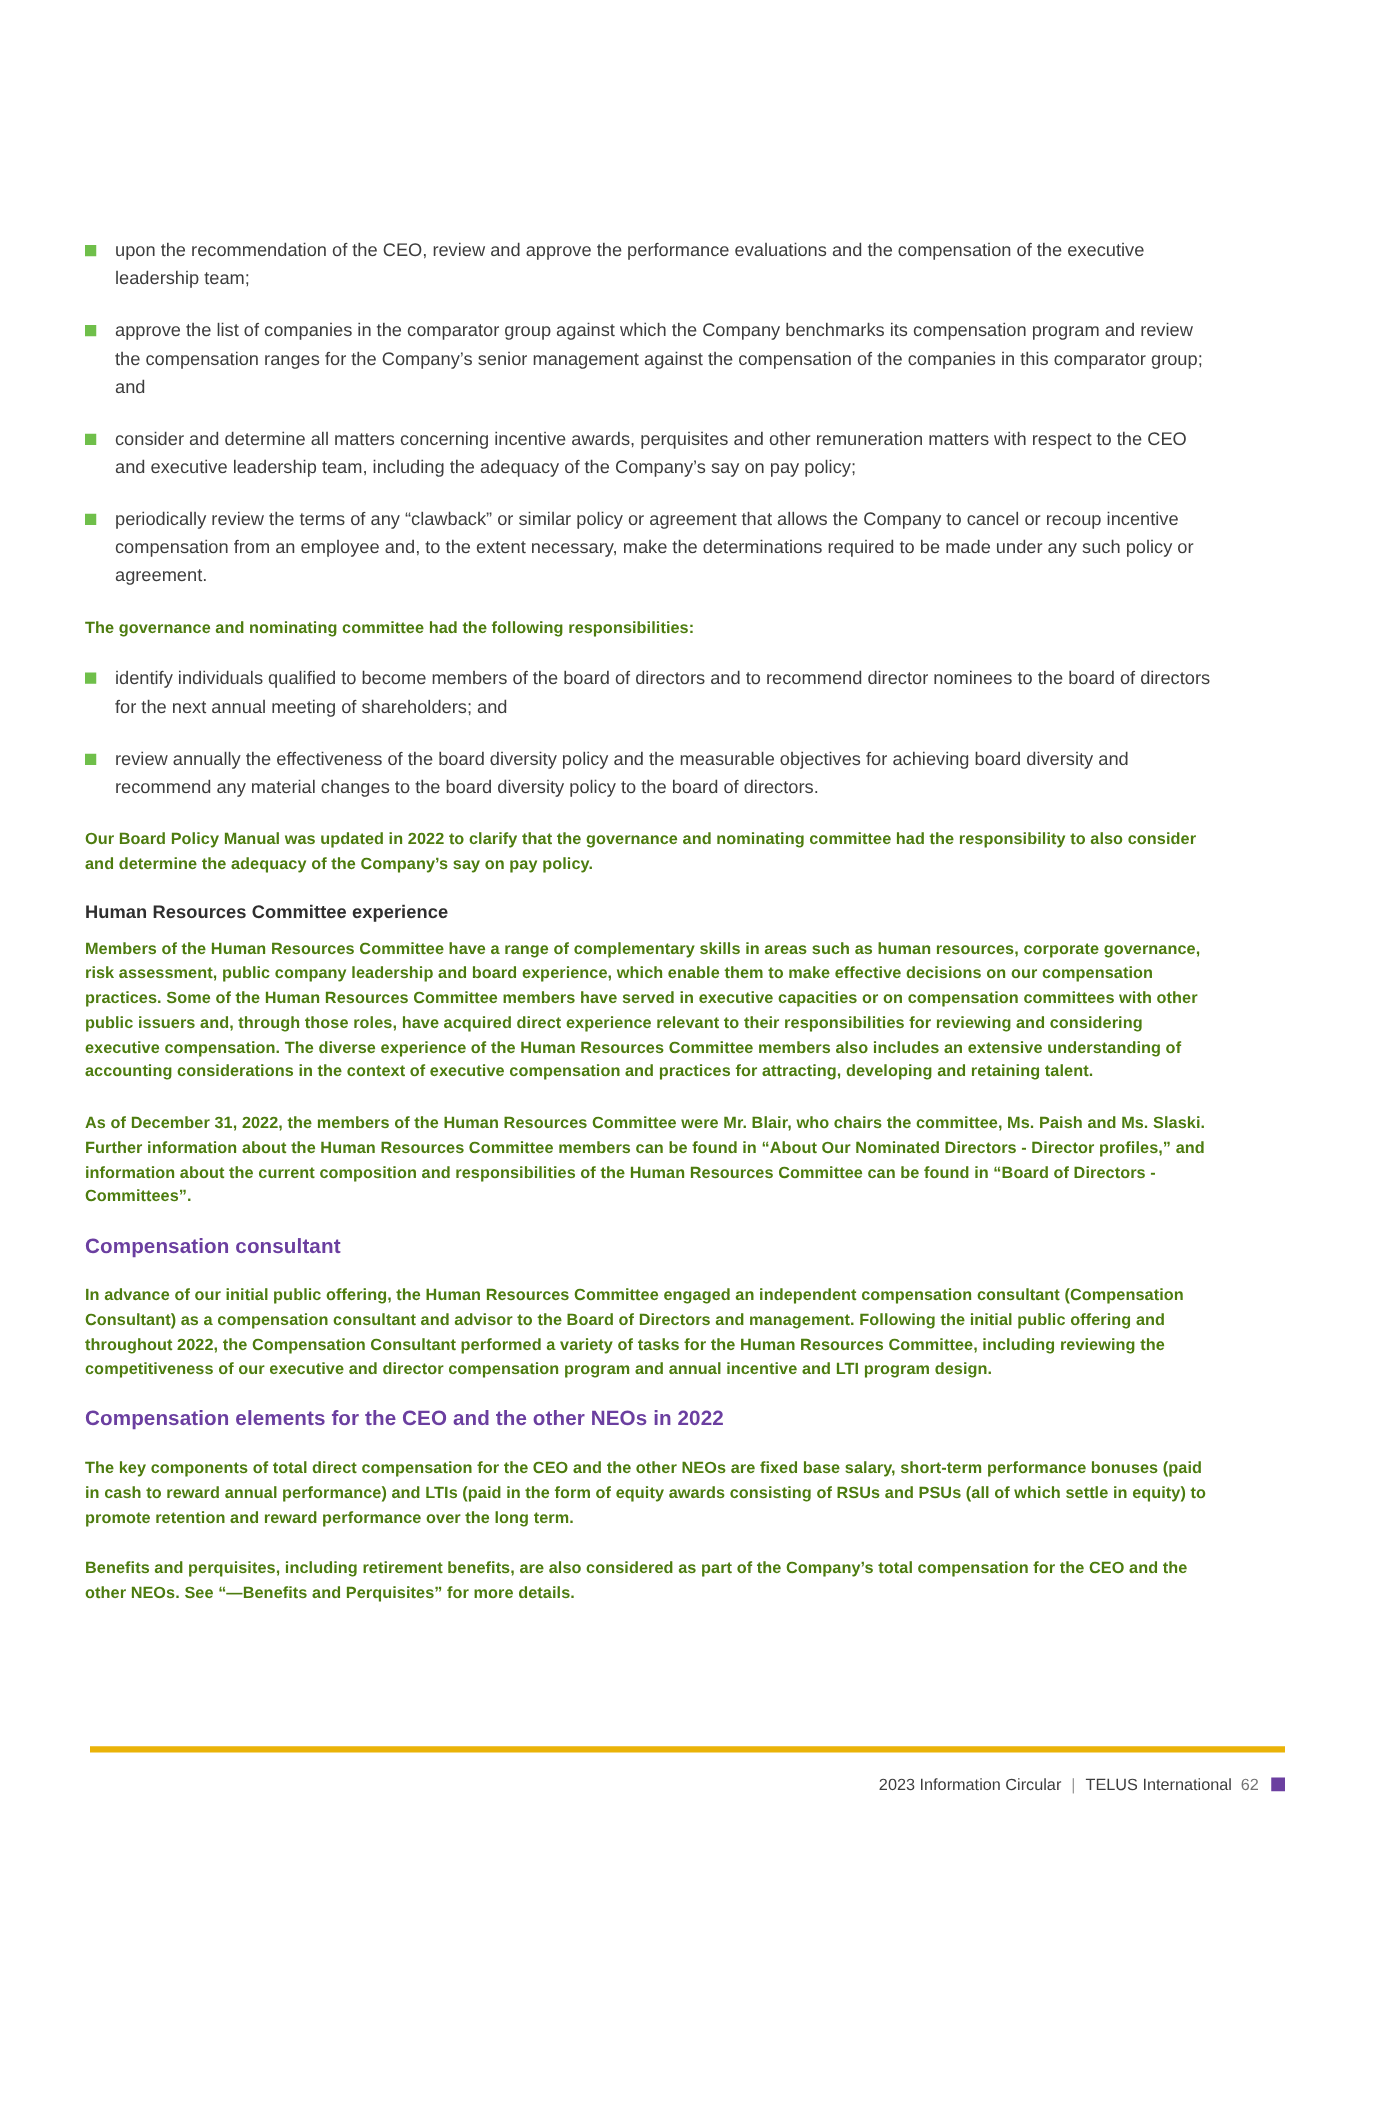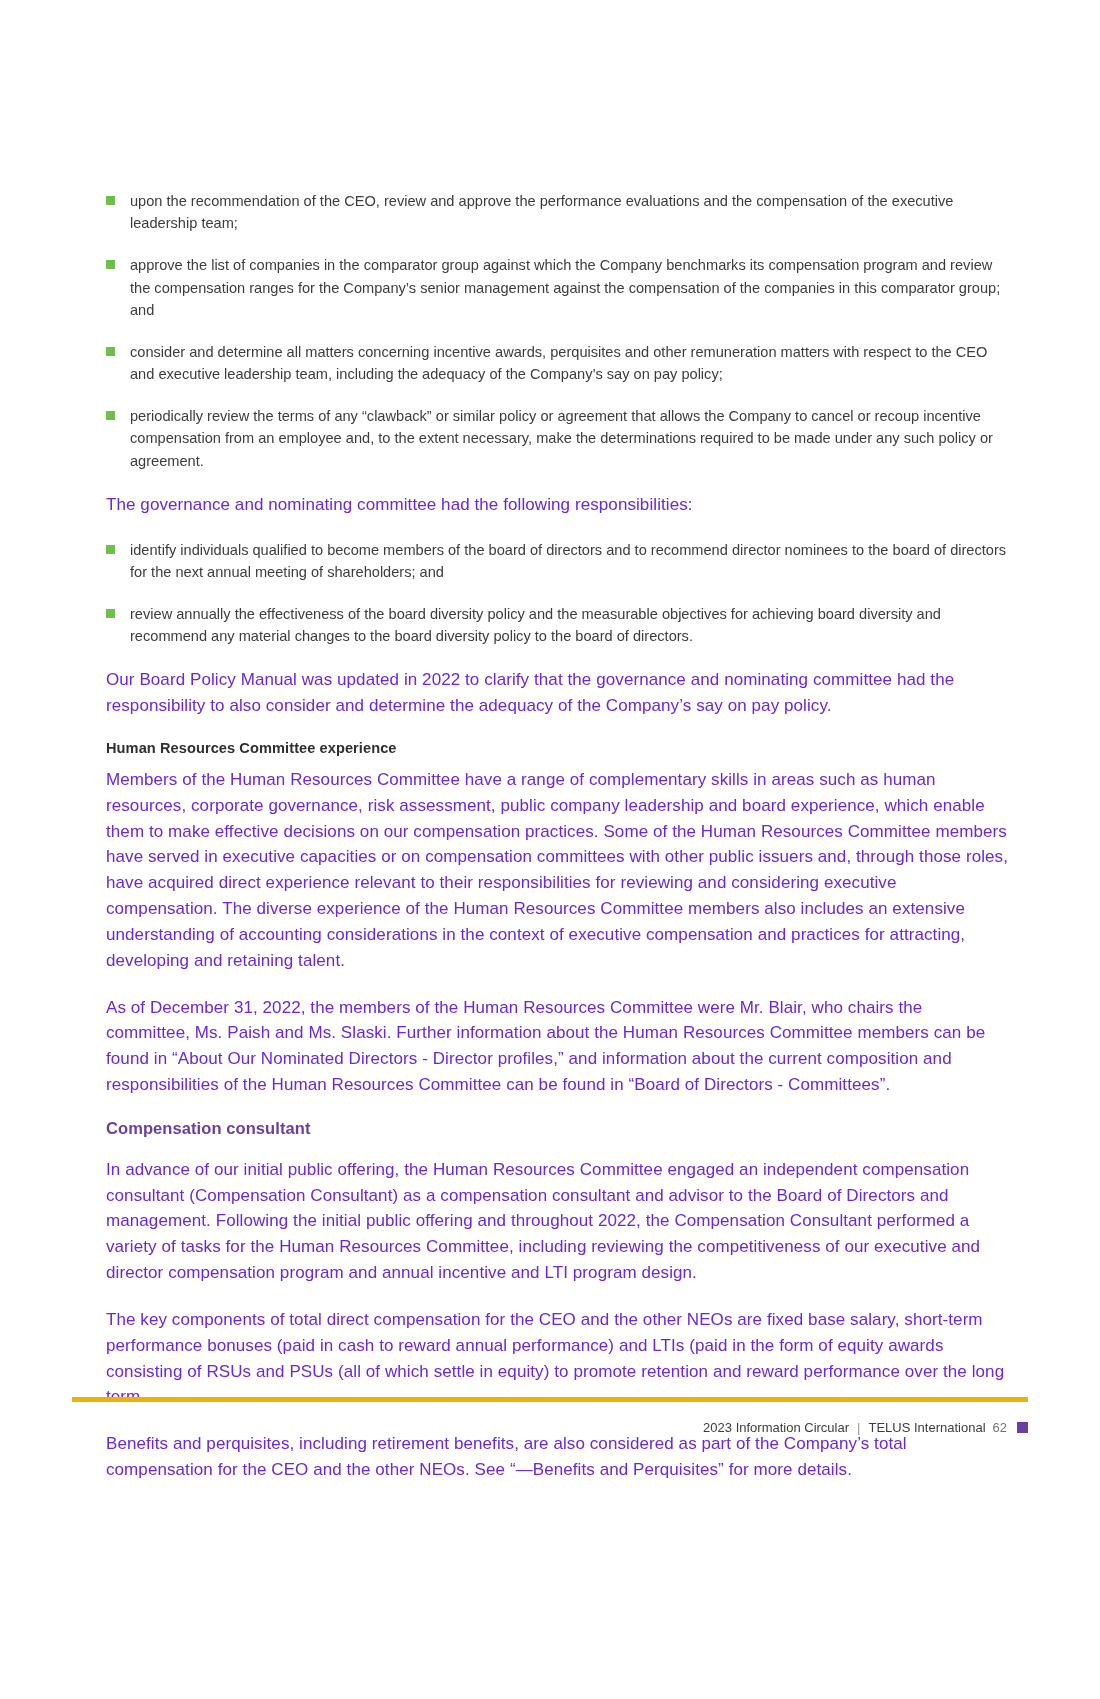--- a/index.html
+++ b/index.html
@@ -19,7 +19,7 @@
     width: 1100px;
     height: 1699px;
     box-sizing: border-box;
-    padding: 190px 120px 0 106px;
+    padding: 190px 120px 0 68px;
   }
   .content {
     width: 905px;

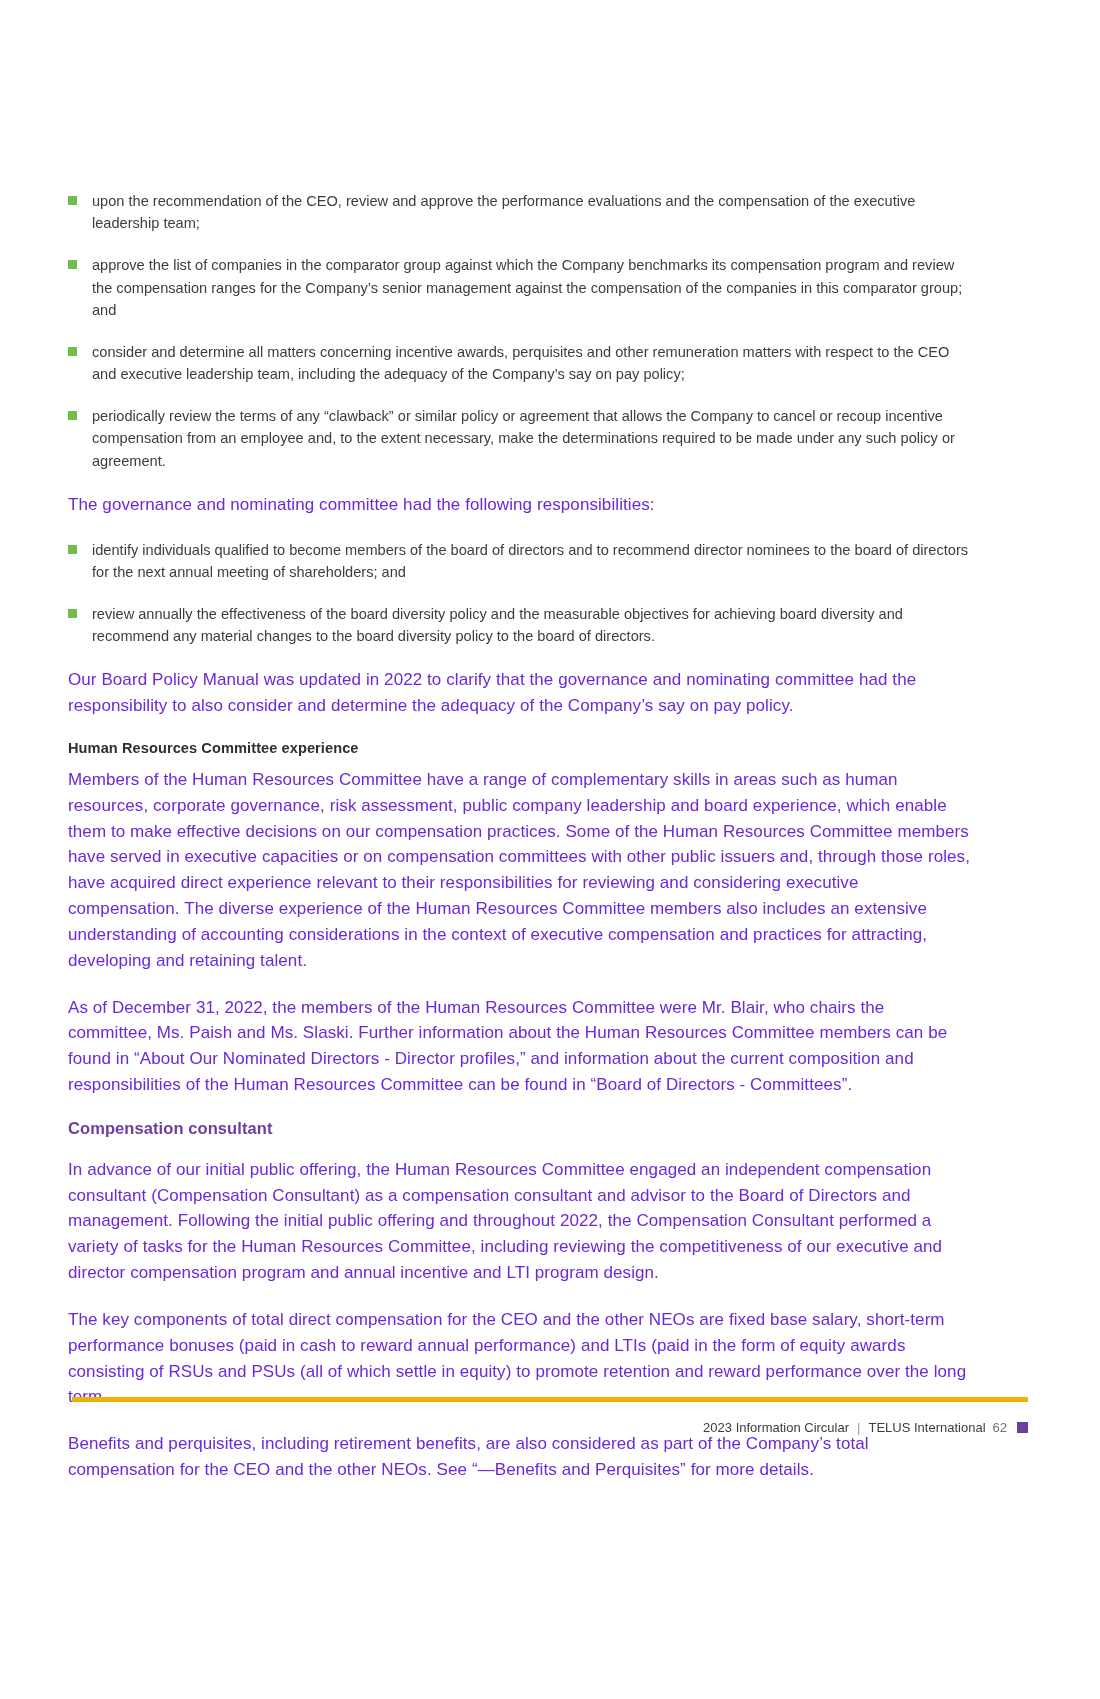--- a/index.html
+++ b/index.html
@@ -27,10 +27,11 @@
   }
   p {
     margin: 0 0 0 0;
-    font-size: 17px;
+    font-size: 13px;
     line-height: 1.52;
-    color: #6d28d9;
+    color: #4d7c0f;
     letter-spacing: 0.005em;
+    font-weight: bold;
   }
   .para {
     margin-bottom: 21px;

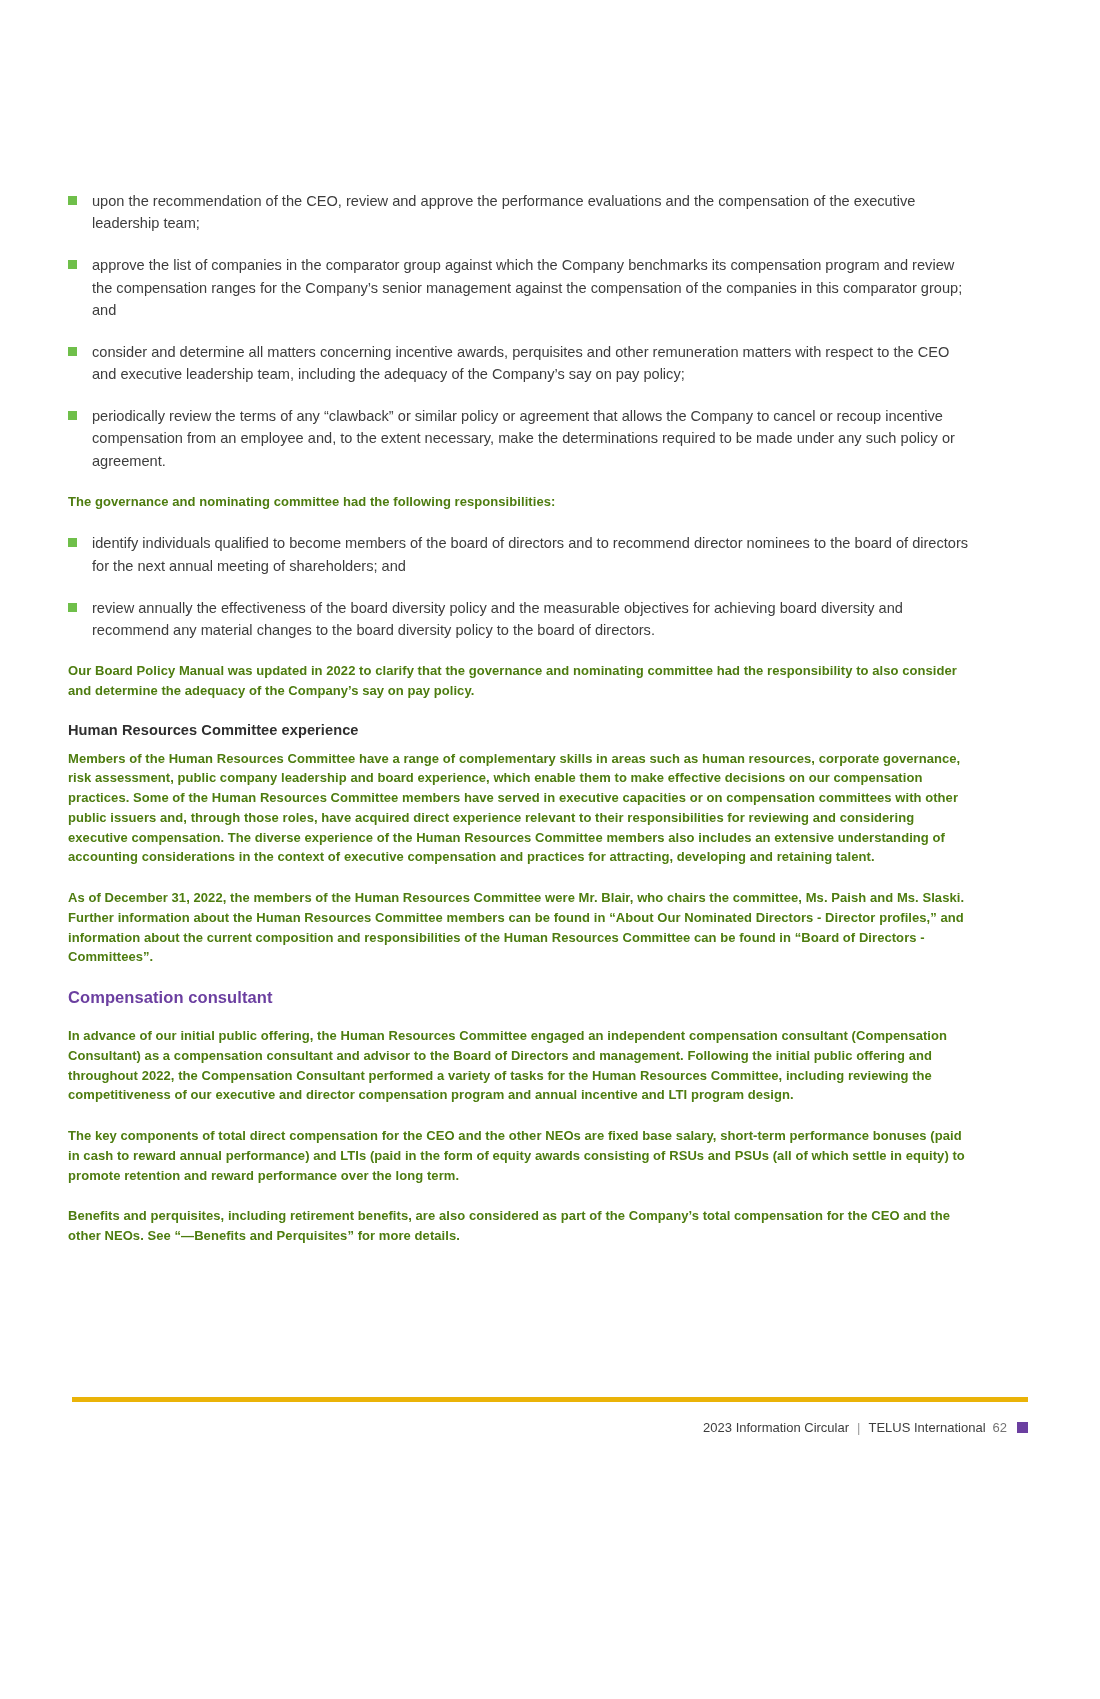--- a/index.html
+++ b/index.html
@@ -135,6 +135,7 @@
 
     <p class="para">In advance of our initial public offering, the Human Resources Committee engaged an independent compensation consultant (Compensation Consultant) as a compensation consultant and advisor to the Board of Directors and management. Following the initial public offering and throughout 2022, the Compensation Consultant performed a variety of tasks for the Human Resources Committee, including reviewing the competitiveness of our executive and director compensation program and annual incentive and LTI program design.</p>
 
+    <div class="section-heading-purple">Compensation elements for the CEO and the other NEOs in 2022</div>
 
     <p class="para">The key components of total direct compensation for the CEO and the other NEOs are fixed base salary, short-term performance bonuses (paid in cash to reward annual performance) and LTIs (paid in the form of equity awards consisting of RSUs and PSUs (all of which settle in equity) to promote retention and reward performance over the long term.</p>
 

